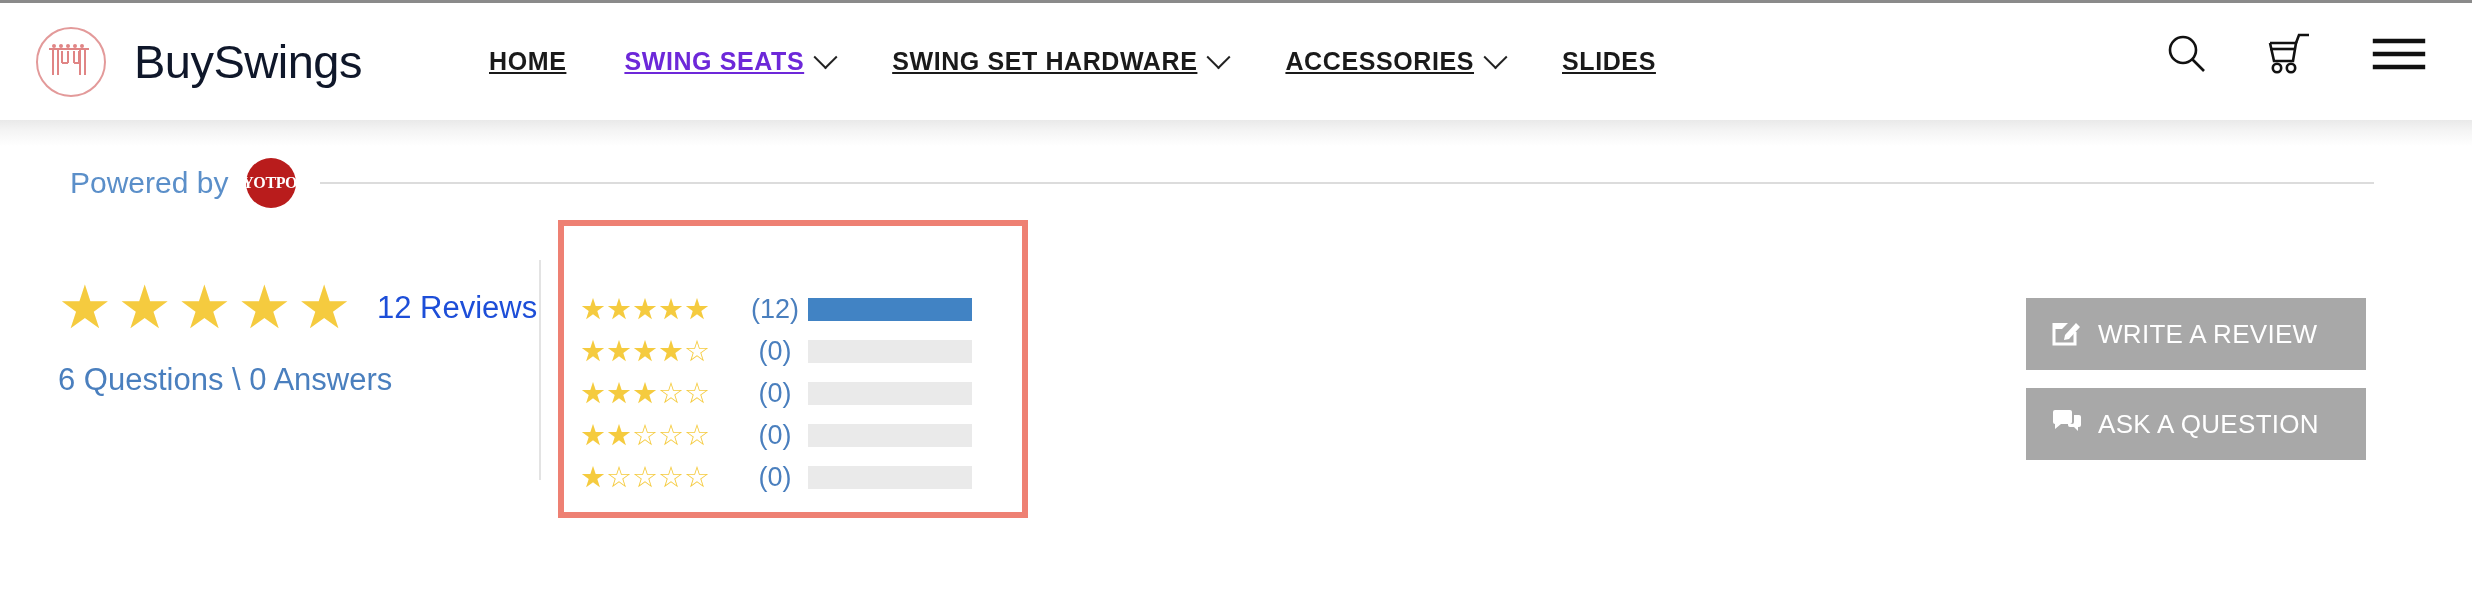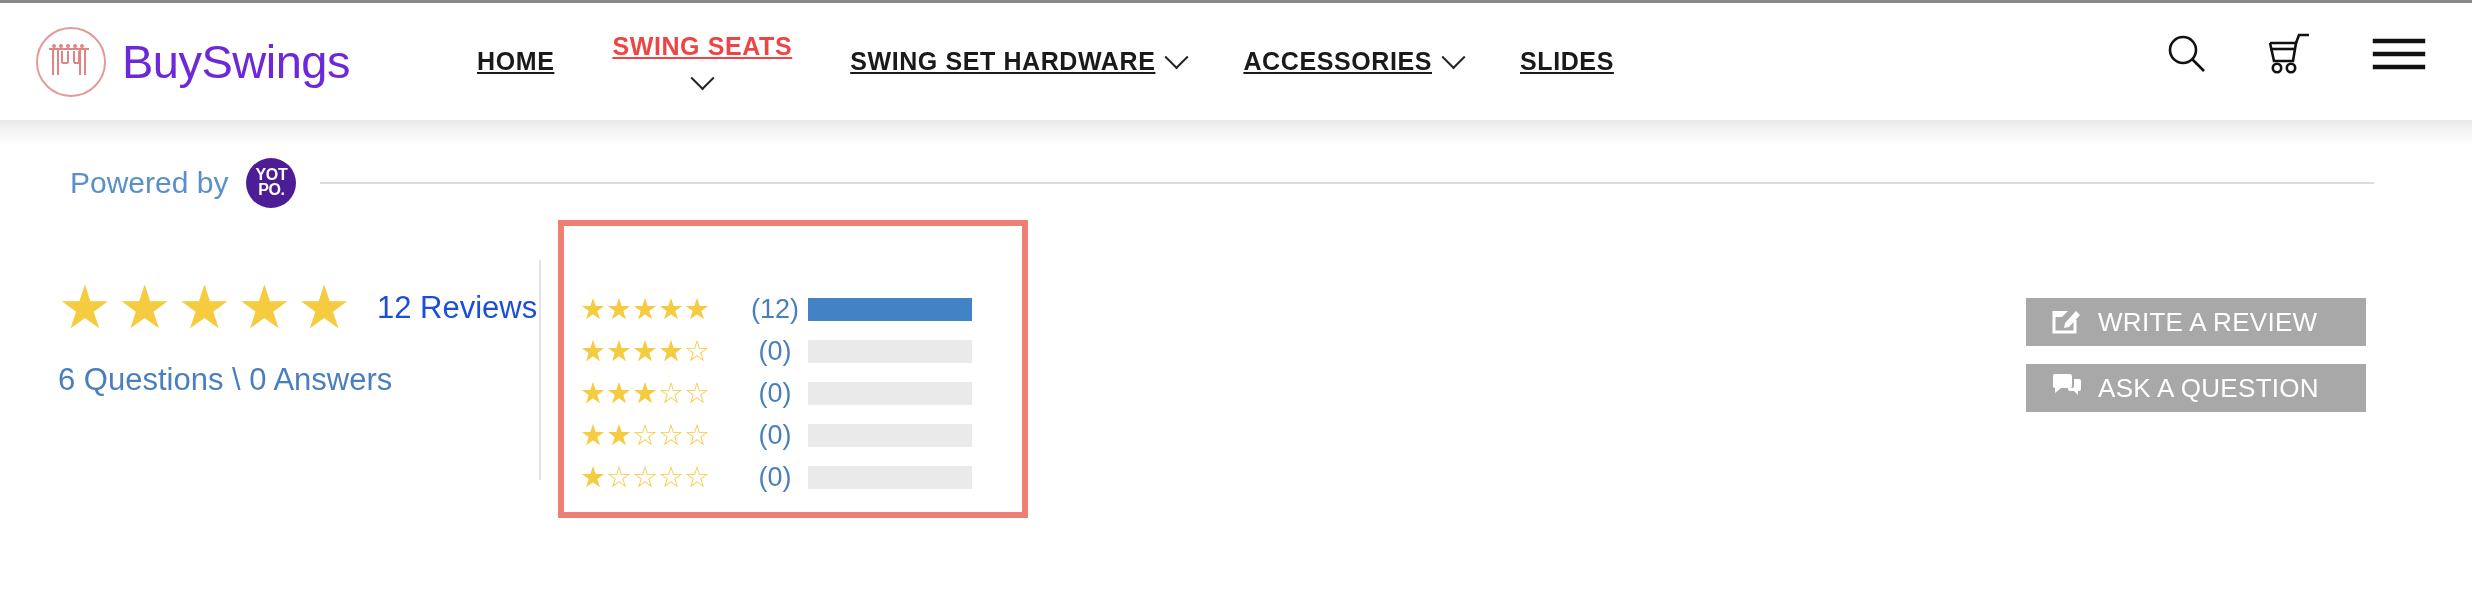--- a/index.html
+++ b/index.html
@@ -53,10 +53,11 @@
   .brand-mark svg { position: absolute; top: 0; left: 0; }
   .brand-name {
     font-size: 47px;
-    color: #6d28d9;
+    color: #0f172a;
     font-weight: 400;
     letter-spacing: -0.5px;
     white-space: nowrap;
+    margin-left: 12px;
   }
 
   

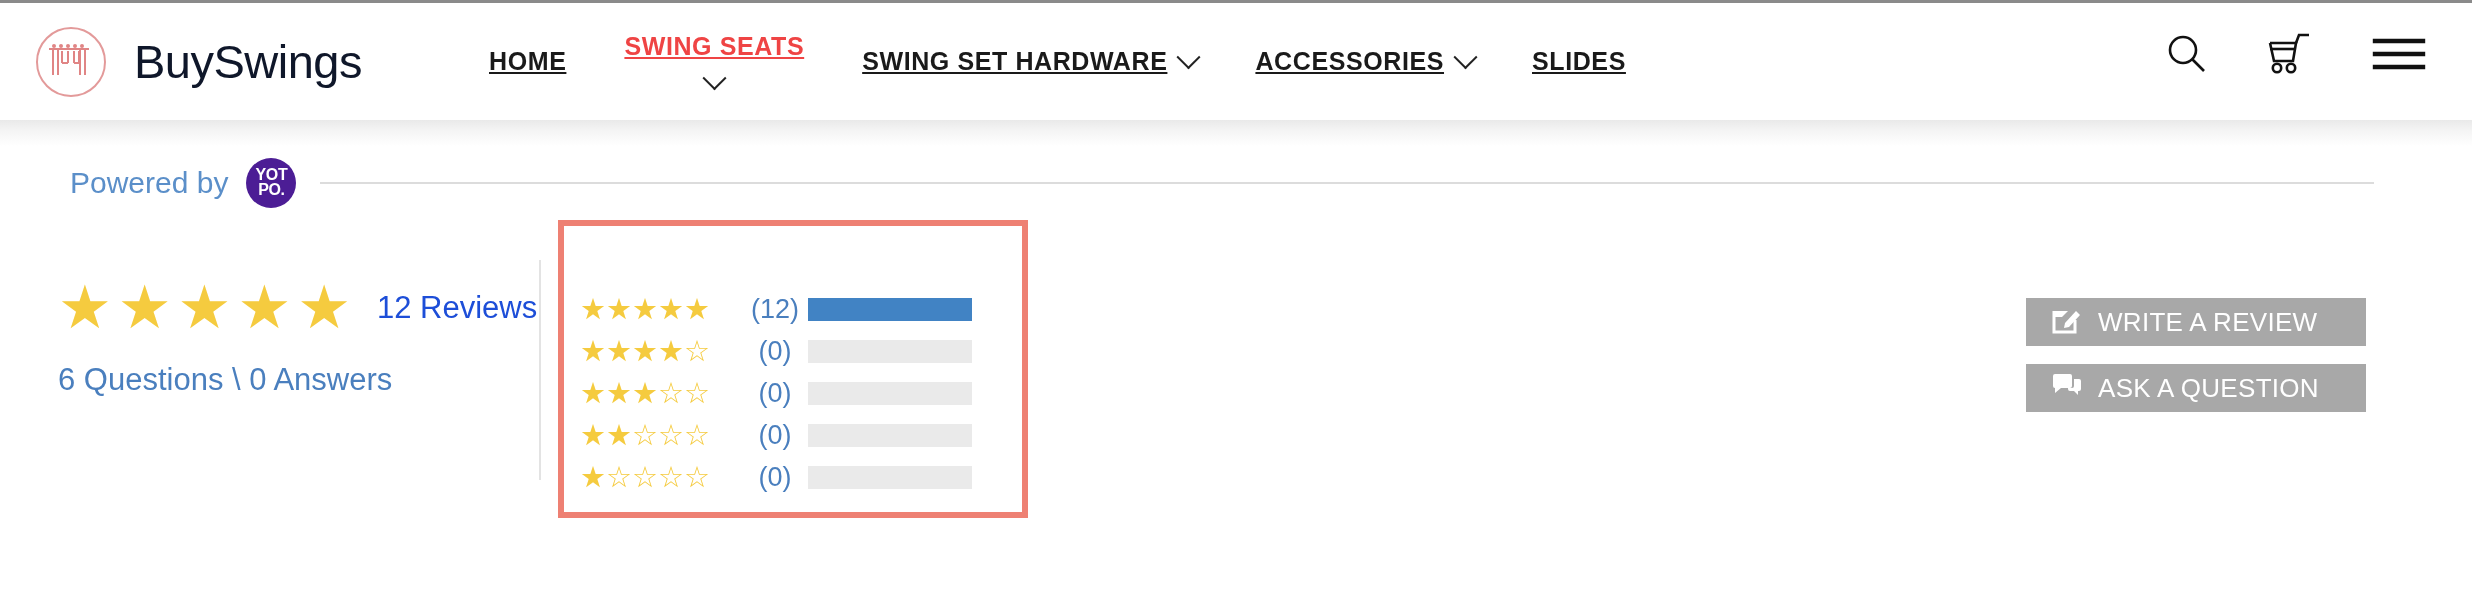--- a/index.html
+++ b/index.html
@@ -80,7 +80,7 @@
     cursor: pointer;
     text-decoration: underline;
   }
-  .nav-item.active { color: #ef4444; flex-direction: column; }
+  .nav-item.active { color: #6d28d9; }
   .caret {
     display: inline-block;
     width: 15px; height: 15px;

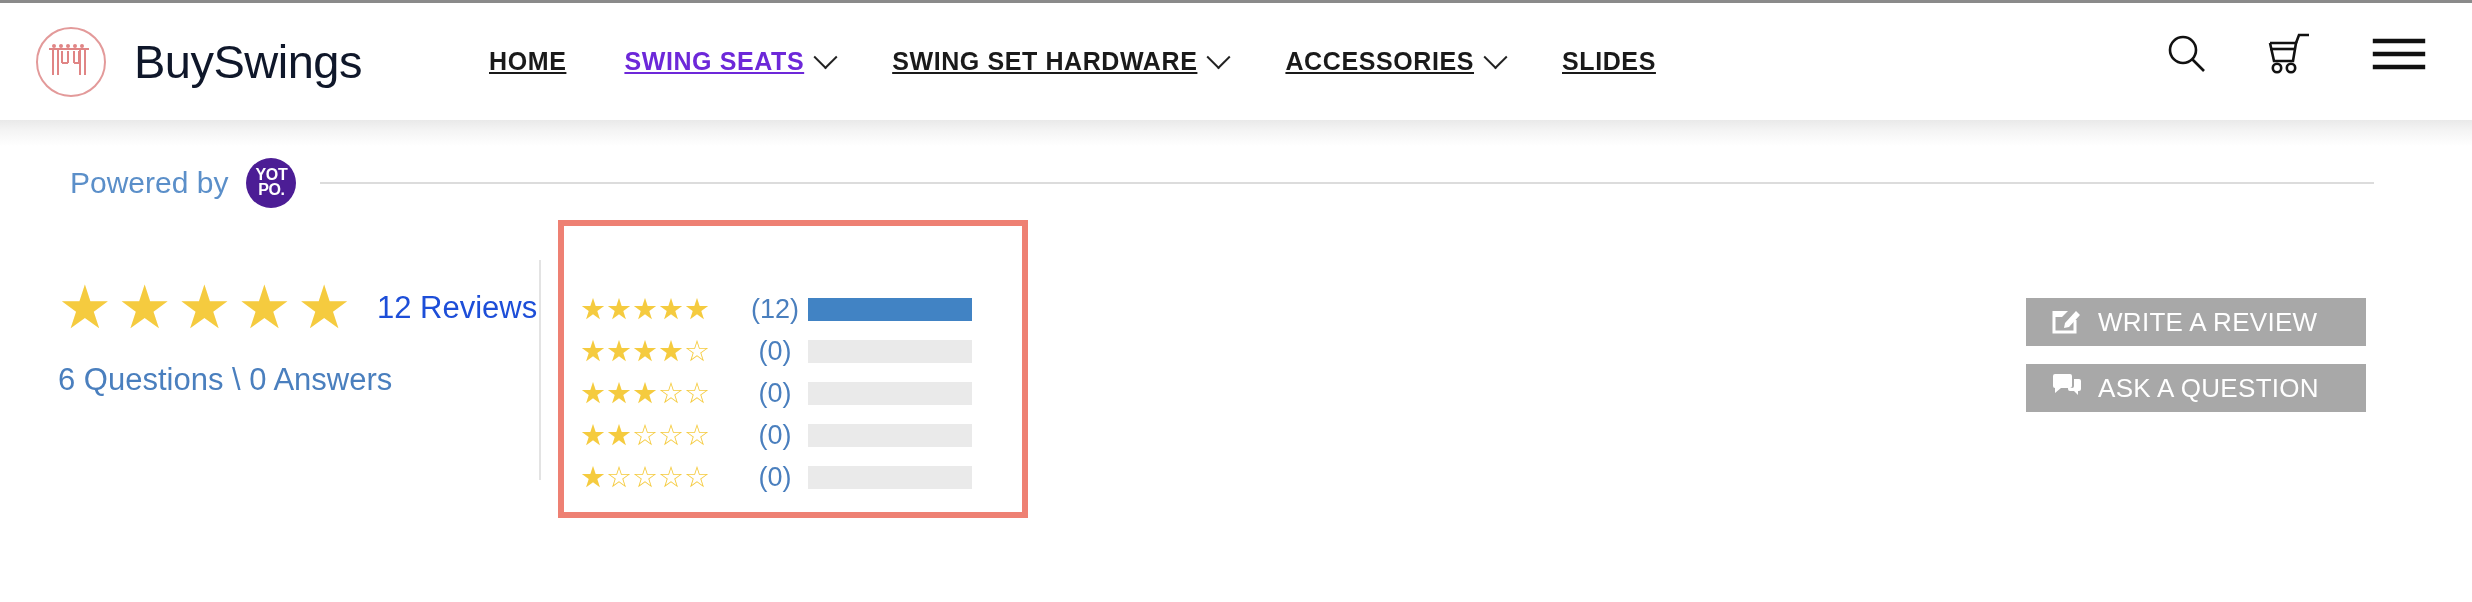--- a/index.html
+++ b/index.html
@@ -120,15 +120,16 @@
   .yotpo-badge {
     width: 50px; height: 50px;
     border-radius: 50%;
-    background: #4c1d95;
+    background: #b91c1c;
     margin-left: 18px;
     color: #fff;
     display: flex;
-    flex-direction: column;
+    flex-direction: row;
     align-items: center;
     justify-content: center;
     line-height: 0.92;
     flex: none;
+    font-family: Liberation Serif, serif;
   }
   .yotpo-badge .l1 { font-size: 16px; font-weight: bold; letter-spacing: -0.4px; }
   .yotpo-badge .l2 { font-size: 16px; font-weight: bold; letter-spacing: -0.4px; }

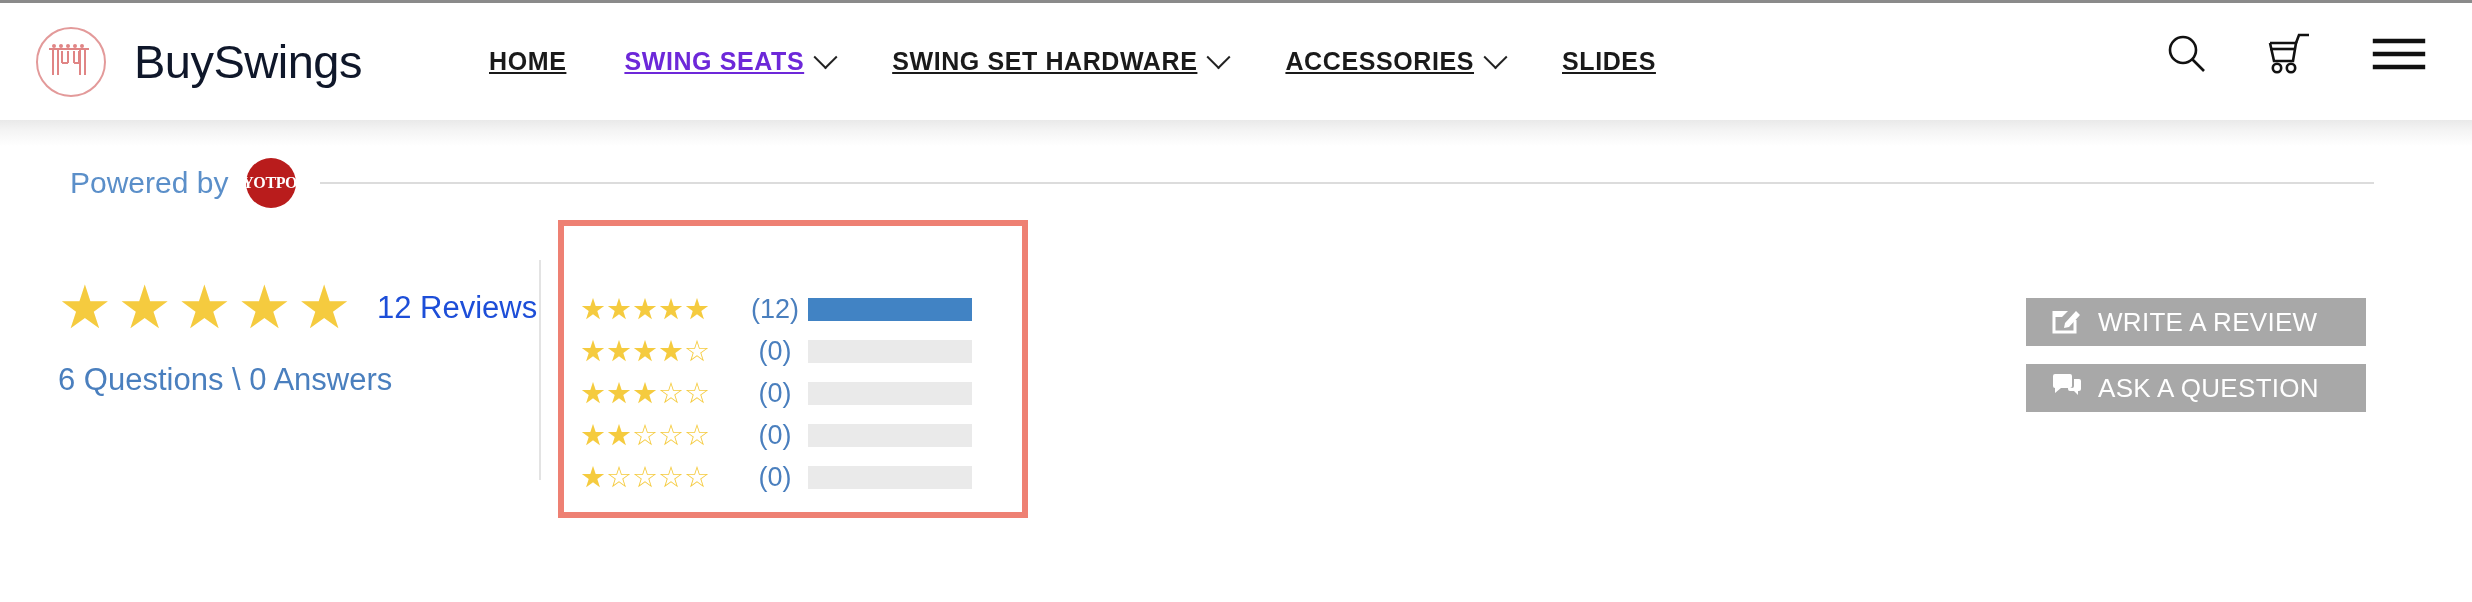--- a/index.html
+++ b/index.html
@@ -257,7 +257,7 @@
     background: #a8a8a8;
     color: #ffffff;
     border: none;
-    height: 48px;
+    height: 72px;
     width: 340px;
     display: flex;
     align-items: center;

